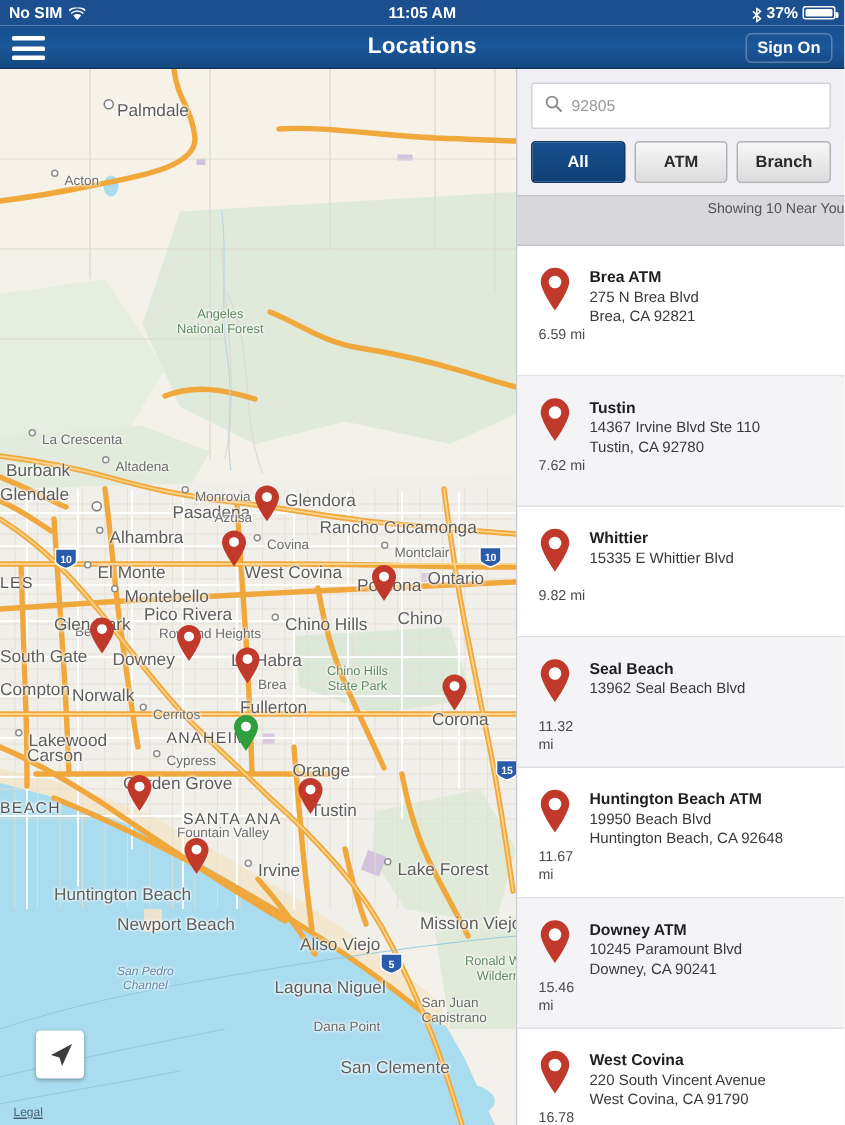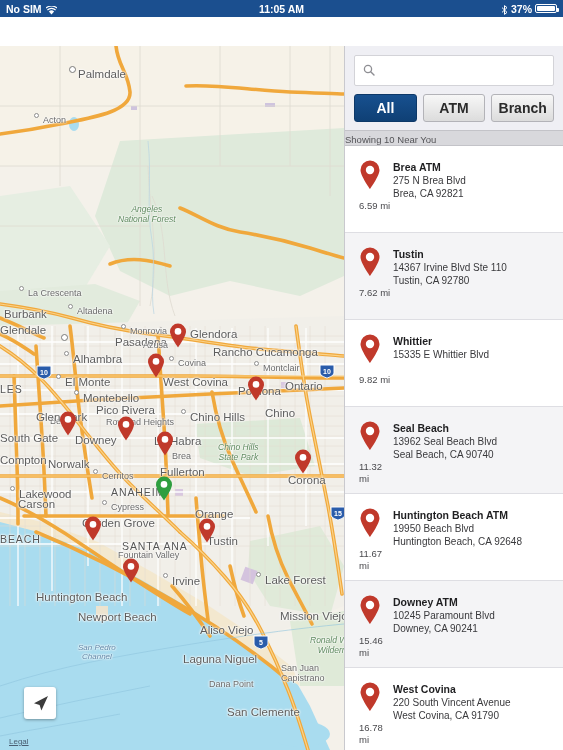--- a/index.html
+++ b/index.html
@@ -176,6 +176,15 @@
     </div>
   </div>
 
+  <div class="navbar">
+    <div class="hamburger">
+      <span></span>
+        <span></span>
+        <span></span>
+    </div>
+    <div class="nav-title">Locations</div>
+    <div class="signon">Sign On</div>
+  </div>
 
   <div class="map">
     <svg class="map-canvas" viewBox="0 0 344 704" preserveAspectRatio="none">

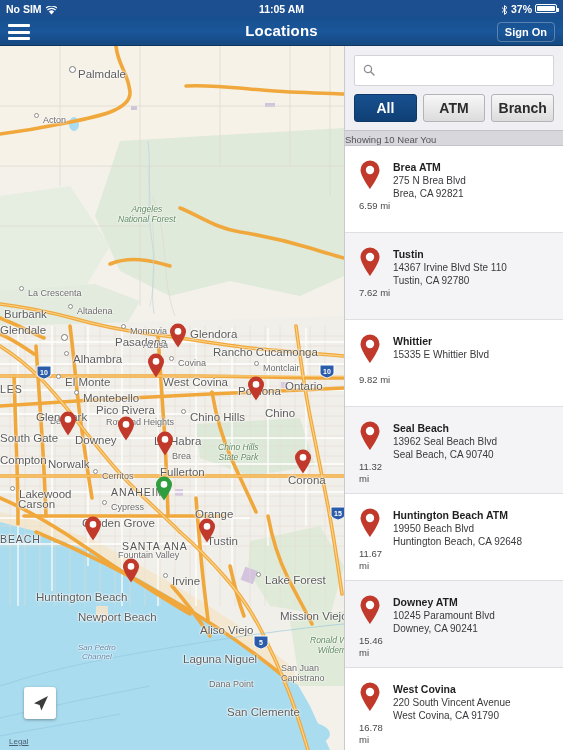--- a/index.html
+++ b/index.html
@@ -507,6 +507,7 @@
               <line x1="7.7" y1="7.7" x2="11" y2="11" stroke="#8e8e93" stroke-width="1.4" stroke-linecap="round"></line>
             </svg>
         </span>
+        <input class="search-input" readonly="" value="92805" placeholder="Search" style="">
       </div>
     </div>
 

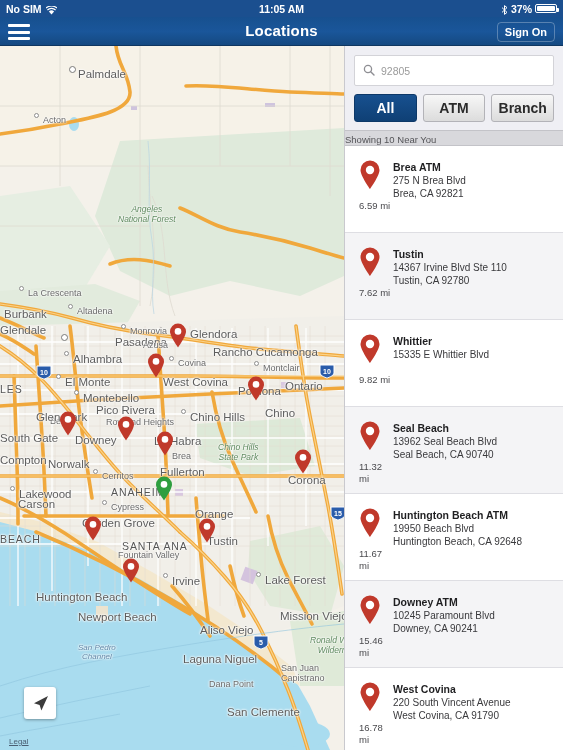--- a/index.html
+++ b/index.html
@@ -116,7 +116,7 @@
   .seg {
     flex: 1; height: 28px; border-radius: 3px; border: 1px solid #b3b3b8;
     background: linear-gradient(to bottom,#f7f7f7,#dcdcdc);
-    color: #2b2b2b; font-size: 14px; font-weight: bold;
+    color: #2b2b2b; font-size: 11px; font-weight: bold;
     display: flex; align-items: center; justify-content: center; cursor: pointer;
   }
   .seg.active {

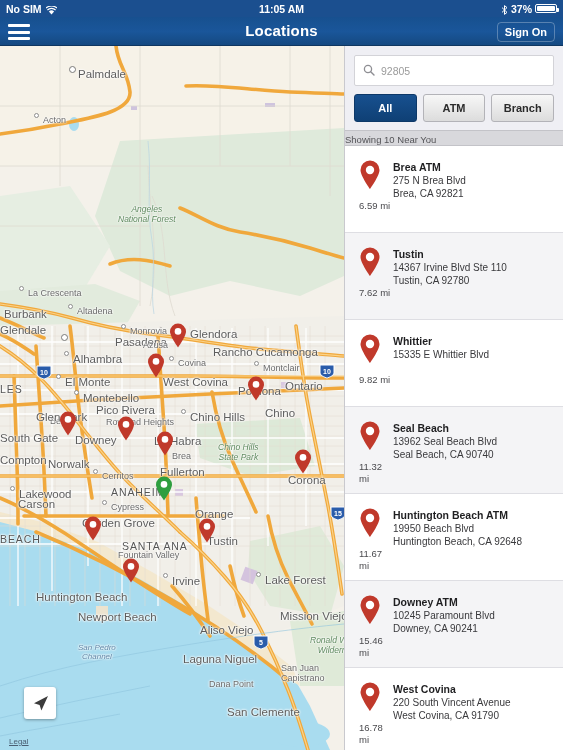--- a/index.html
+++ b/index.html
@@ -125,7 +125,7 @@
   }
   .showing {
     background: #d8d8dc; border-top: 1px solid #c3c3c8; border-bottom: 1px solid #c3c3c8;
-    text-align: left; font-size: 9.5px; color: #545458; padding: 3px 0 0 0;
+    text-align: right; font-size: 9.5px; color: #545458; padding: 3px 0 18px 0;
   }
   .list { flex: 1; overflow: hidden; position: relative; background: #fff; }
   .row {

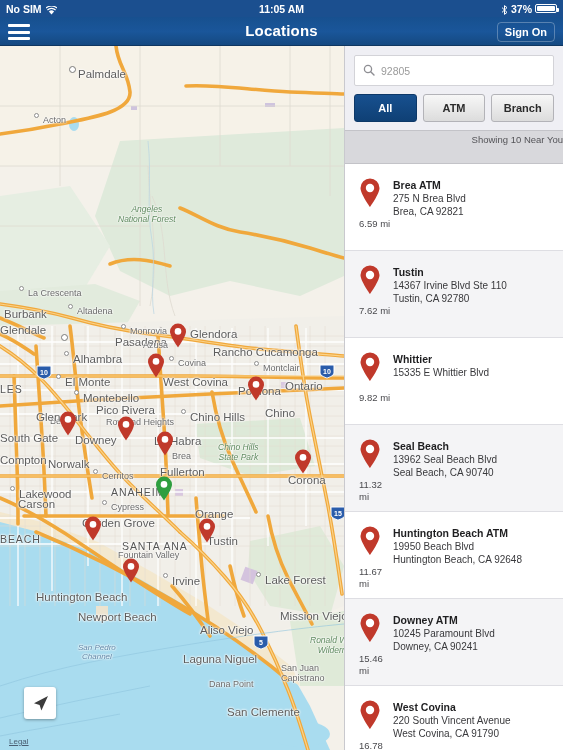--- a/index.html
+++ b/index.html
@@ -74,7 +74,7 @@
   }
   .map-label.big { font-size: 11.5px; color: #5d5d5d; }
   .map-label.huge { font-size: 10.5px; color: #555; letter-spacing: .9px; font-weight: normal;}
-  .map-label.park { color: #5f8a5f; font-style: italic; font-size: 8.5px; text-align:center; }
+  .map-label.park { color: #5f8a5f; font-size: 8.5px; text-align:center; }
   .map-label.water { color: #5f87a8; font-style: italic; font-size: 8px; text-align:center;}
   .city-dot {
     position: absolute; width: 5px; height: 5px; border-radius: 50%;

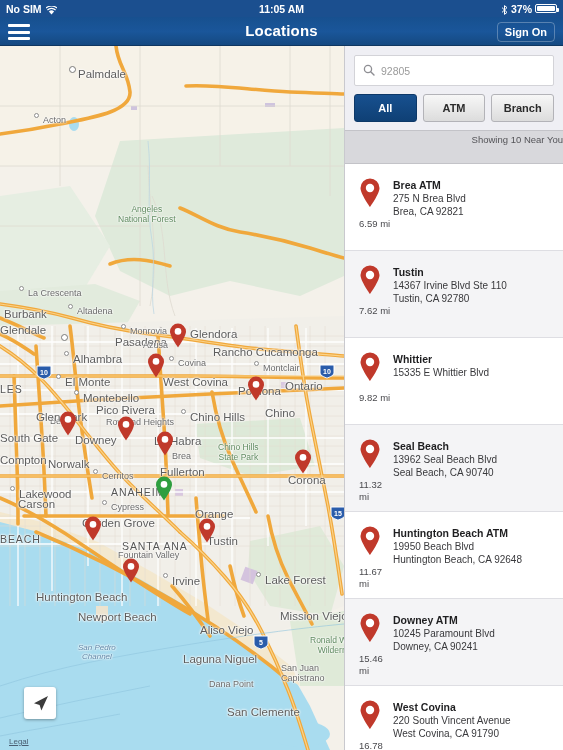--- a/index.html
+++ b/index.html
@@ -564,7 +564,6 @@
           <div class="row-body">
             <div class="row-name">Seal Beach</div>
             <div class="row-addr">13962 Seal Beach Blvd</div>
-            <div class="row-addr">Seal Beach, CA 90740</div>
           </div>
           <div class="row-dist">11.32 mi</div>
         </div>

